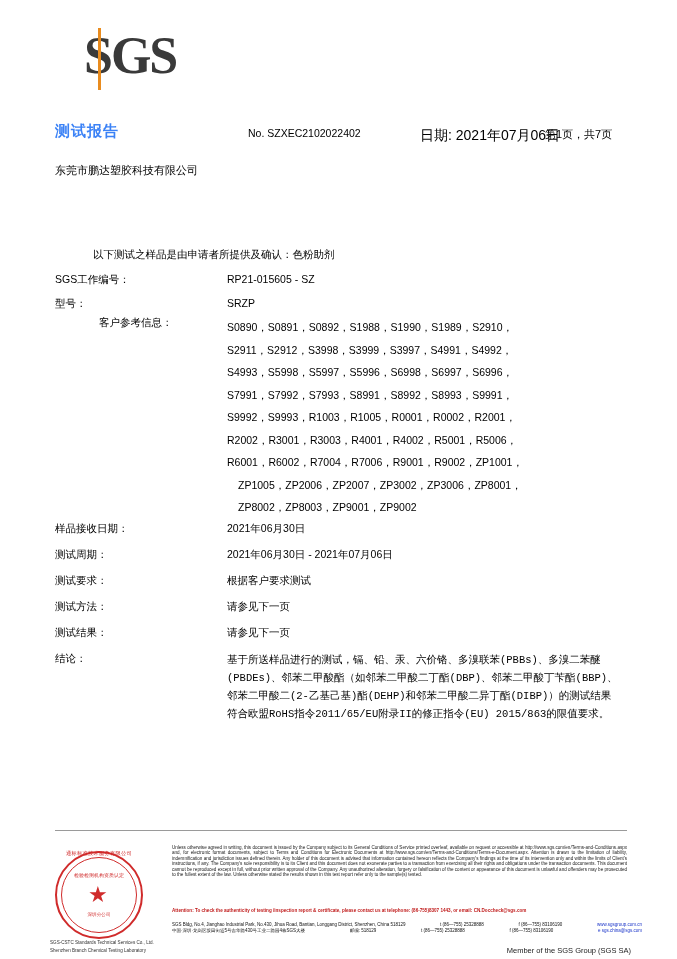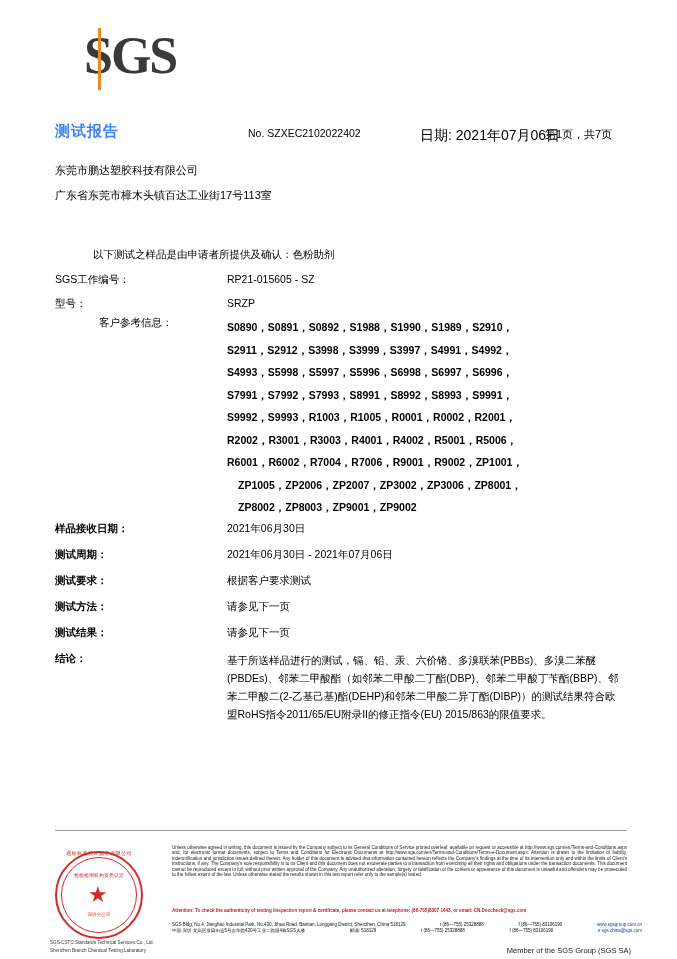--- a/index.html
+++ b/index.html
@@ -317,7 +317,6 @@
   <div class="report-page">第1页，共7页</div>
 
   <div class="company-name">东莞市鹏达塑胶科技有限公司</div>
-  <div class="company-addr">广东省东莞市樟木头镇百达工业街17号113室</div>
 
   <div class="sample-decl">以下测试之样品是由申请者所提供及确认：色粉助剂</div>
 

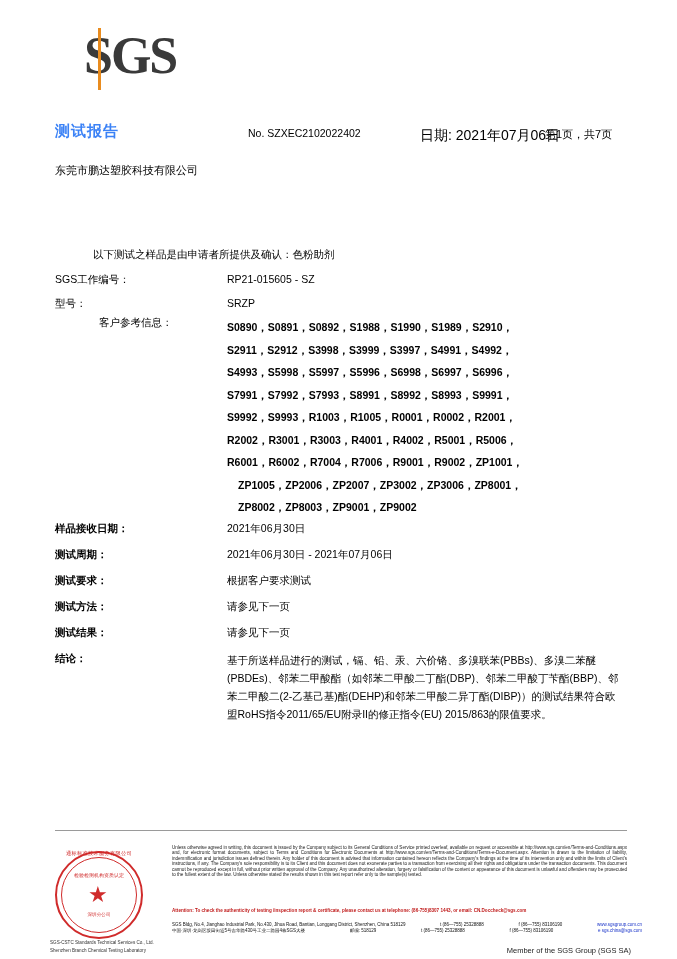--- a/index.html
+++ b/index.html
@@ -139,7 +139,6 @@
   }
   .ref-lines {
     margin-left: 172px;
-    font-weight: bold;
   }
   .ref-line {
     font-size: 10.5px;

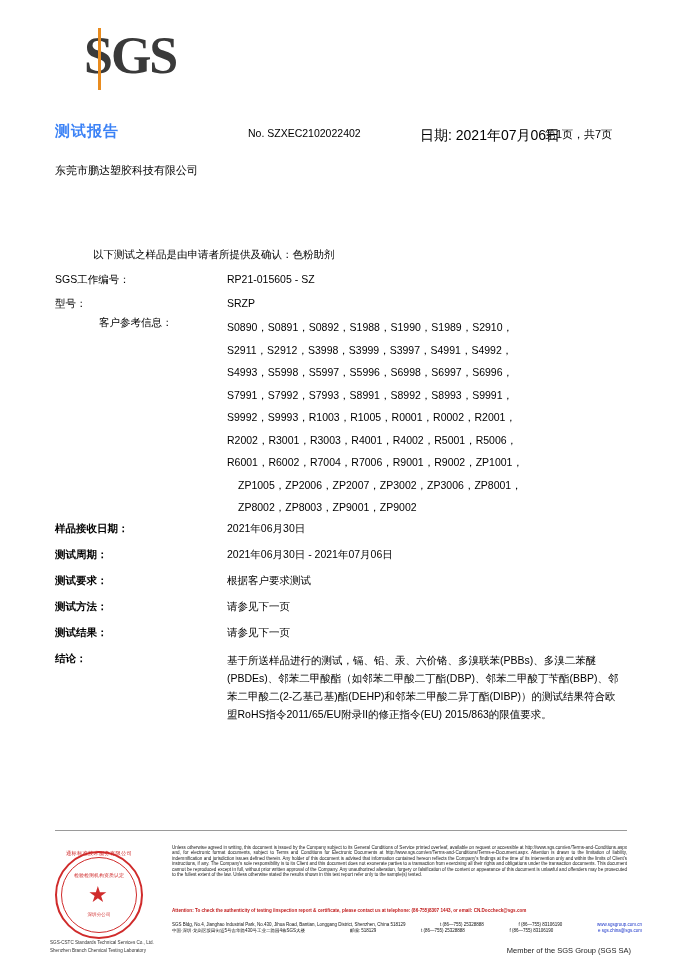--- a/index.html
+++ b/index.html
@@ -162,7 +162,6 @@
   .rows2 .row-label {
     width: 172px;
     flex: 0 0 172px;
-    font-weight: bold;
   }
   .concl-text {
     font-size: 10.5px;

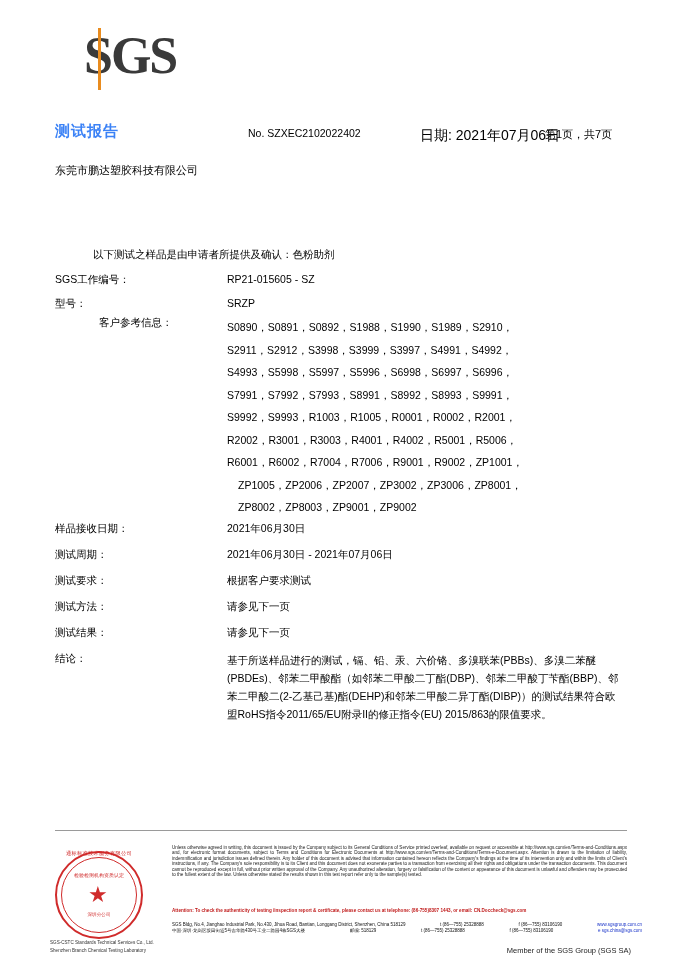--- a/index.html
+++ b/index.html
@@ -167,6 +167,7 @@
     font-size: 10.5px;
     line-height: 18px;
     width: 392px;
+    font-family: Liberation Mono, monospace;
   }
 
   

